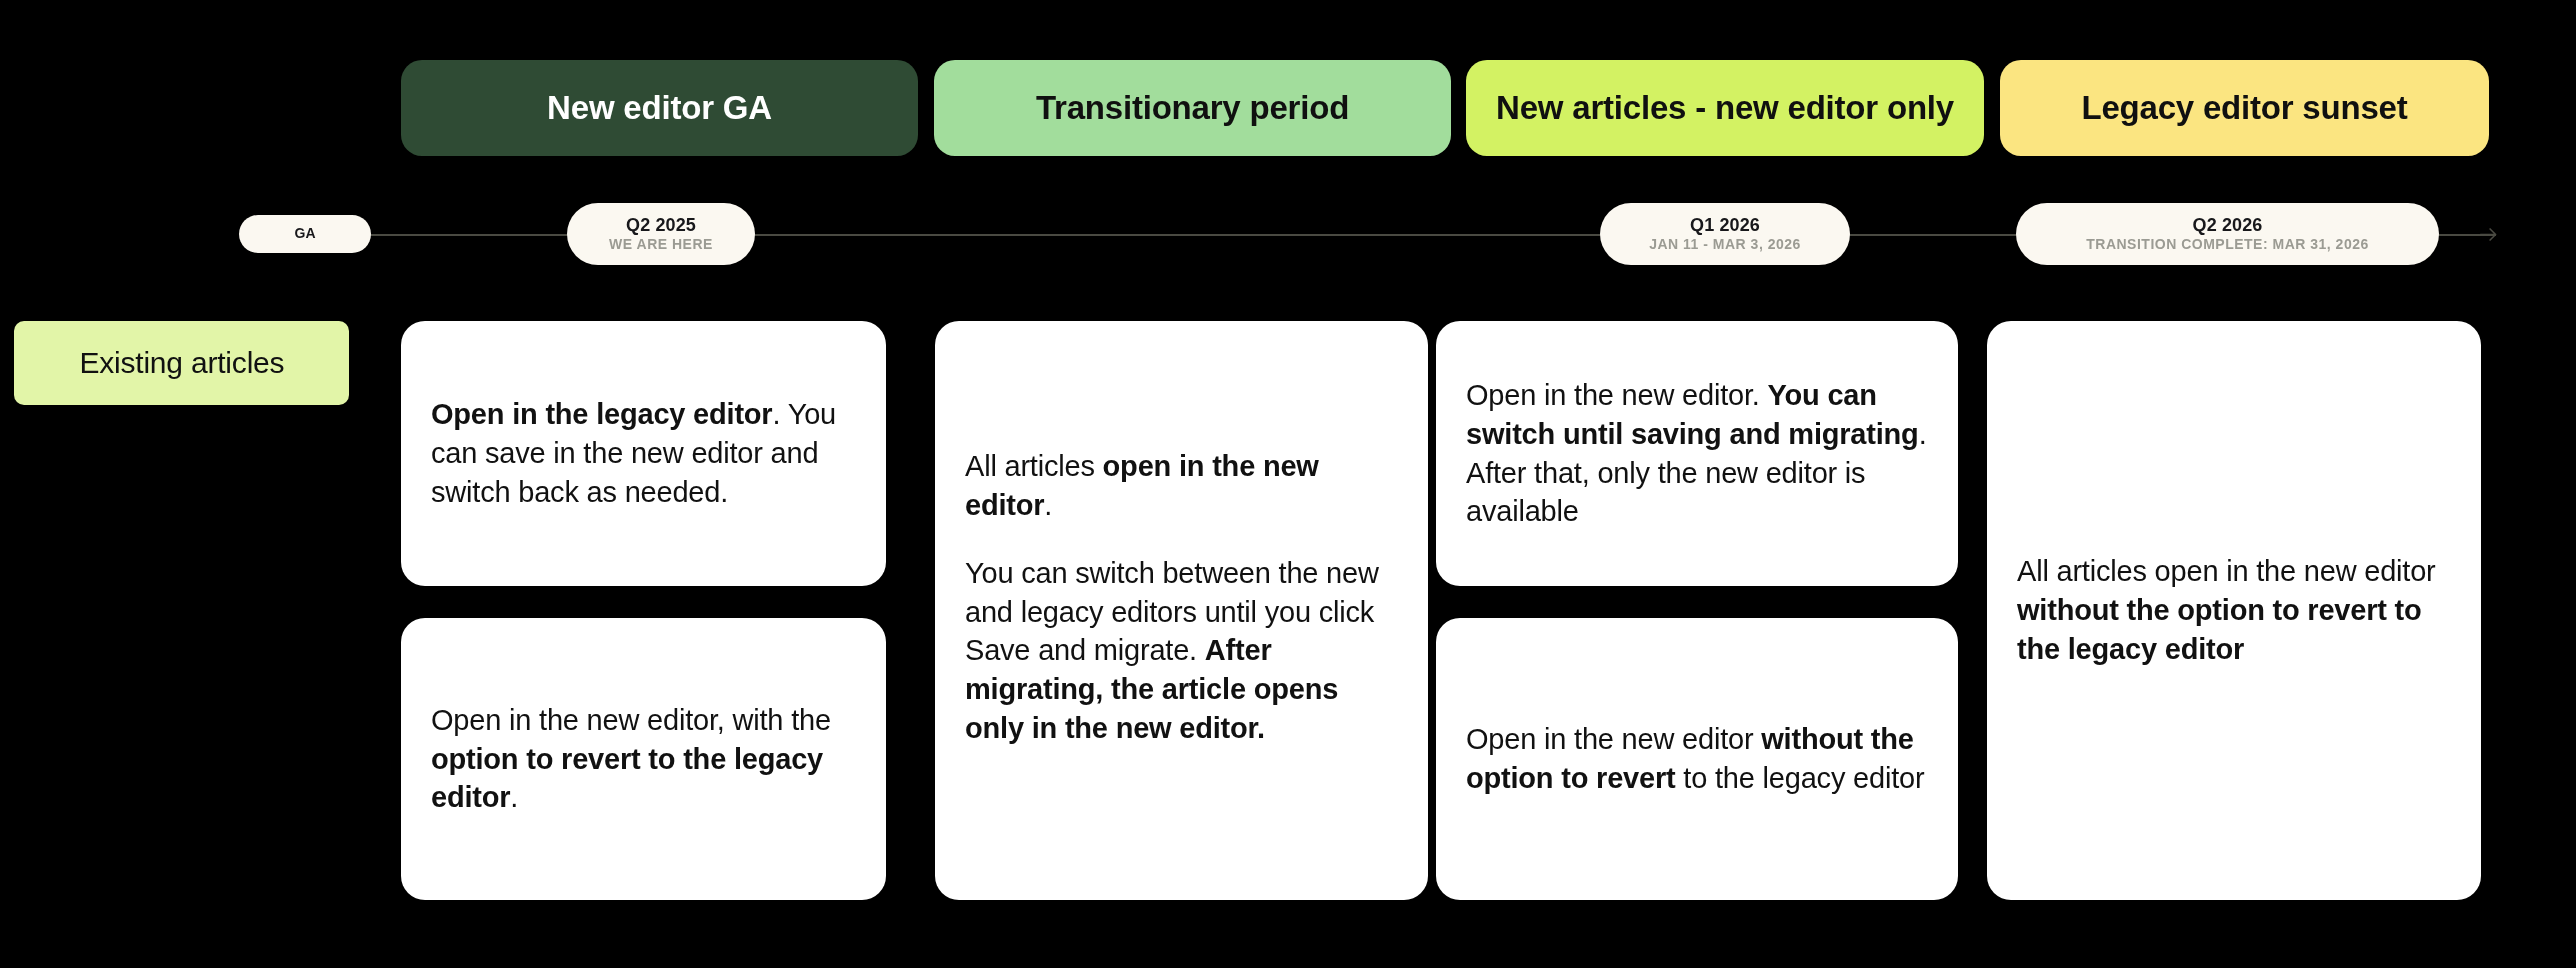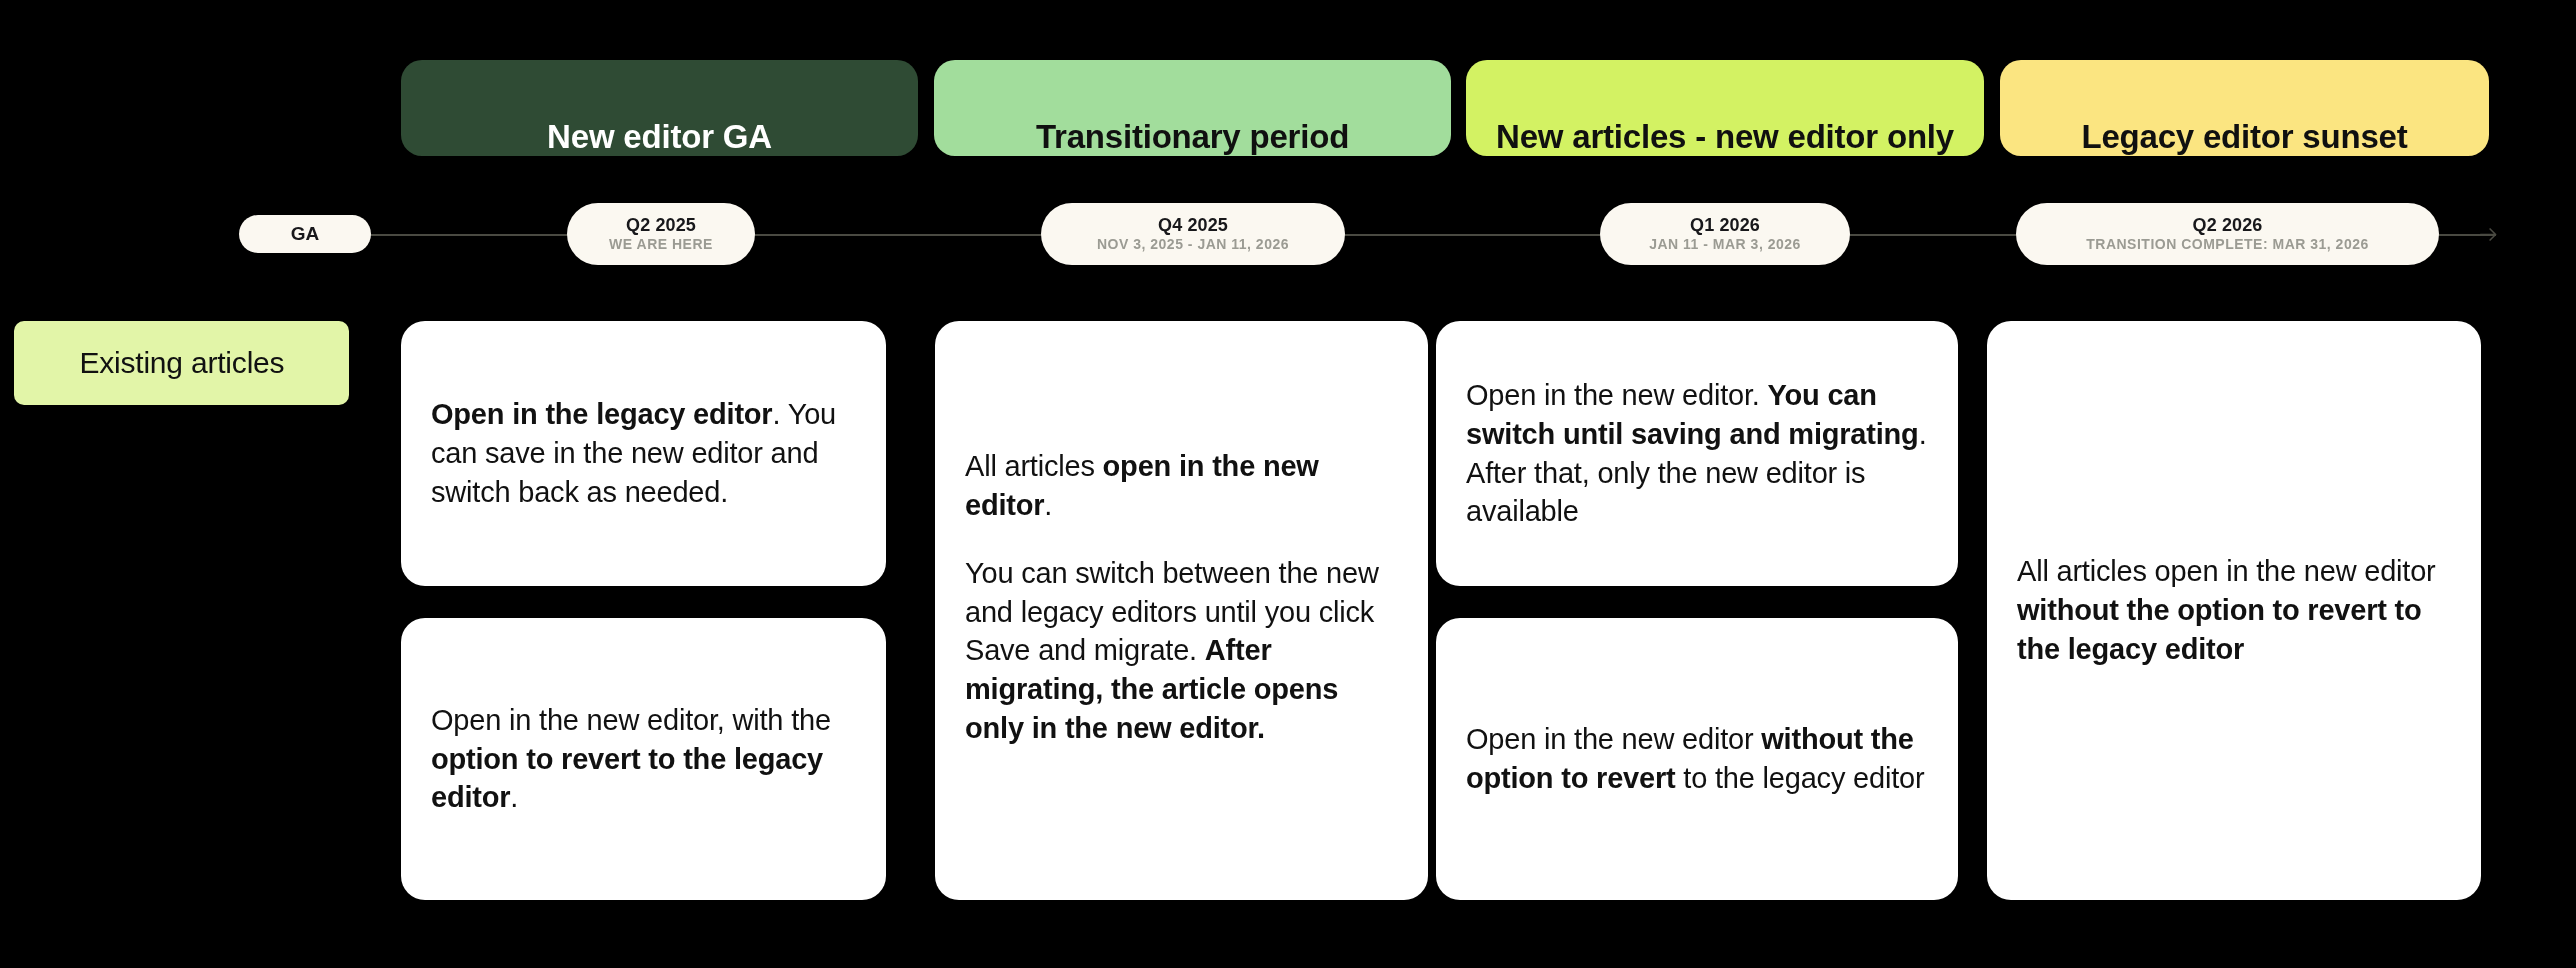--- a/index.html
+++ b/index.html
@@ -22,7 +22,7 @@
     height: 96px;
     border-radius: 21px;
     display: flex;
-    align-items: flex-end;
+    align-items: center;
     justify-content: center;
     text-align: center;
     font-size: 33px;

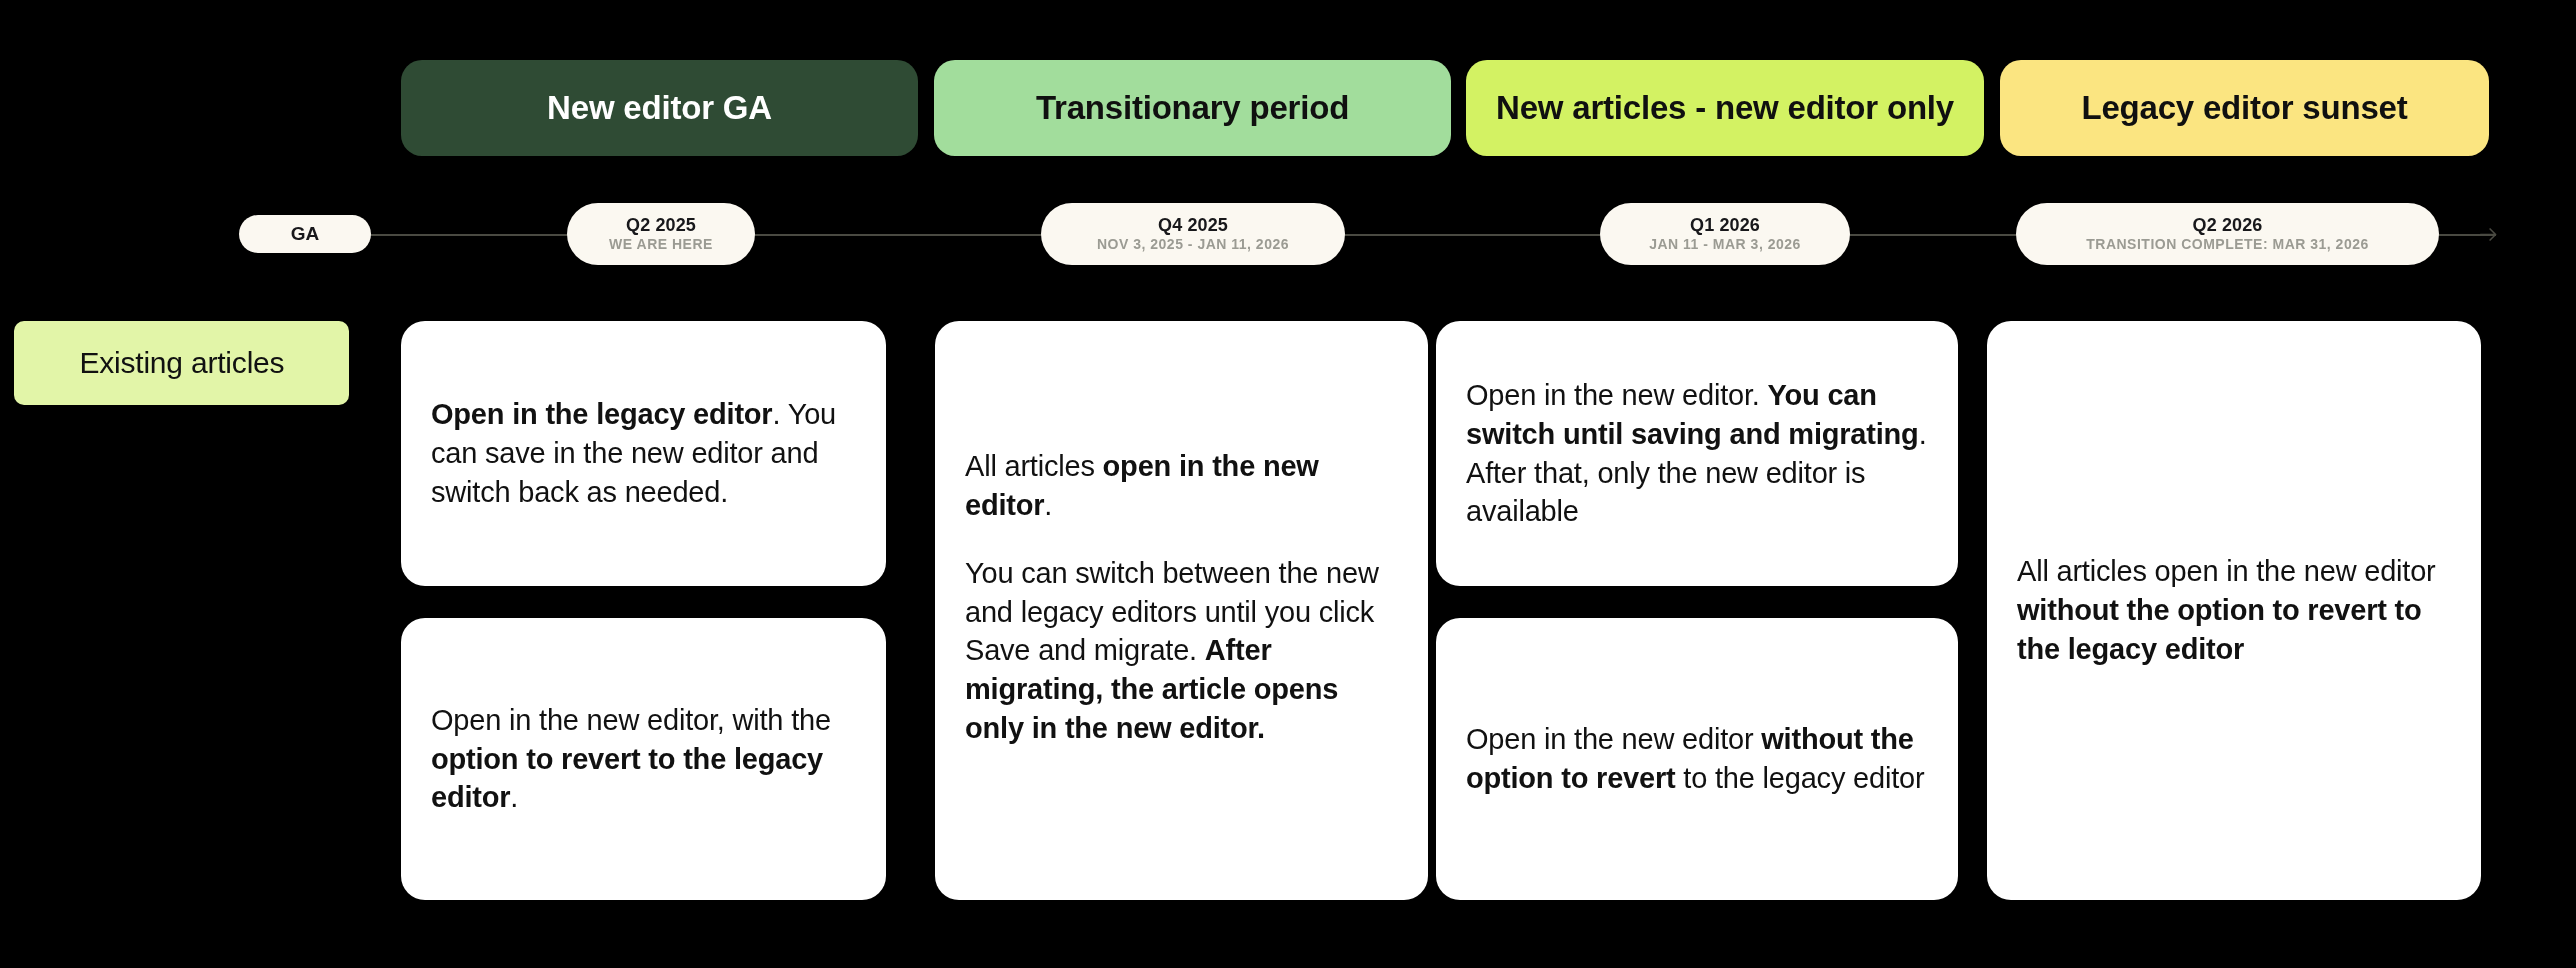--- a/index.html
+++ b/index.html
@@ -81,7 +81,7 @@
     margin-top: 0.8px;
   }
   .tl-marker.single { height: 38px; top: 24px; }
-  .tl-marker.single .tl-title { font-size: 19px; }
+  .tl-marker.single .tl-title { font-size: 14px; }
 
   .tl-m0 { left: 239px;  width: 132px; }
   .tl-m1 { left: 567px;  top: 12px; width: 188px; height: 62px; }

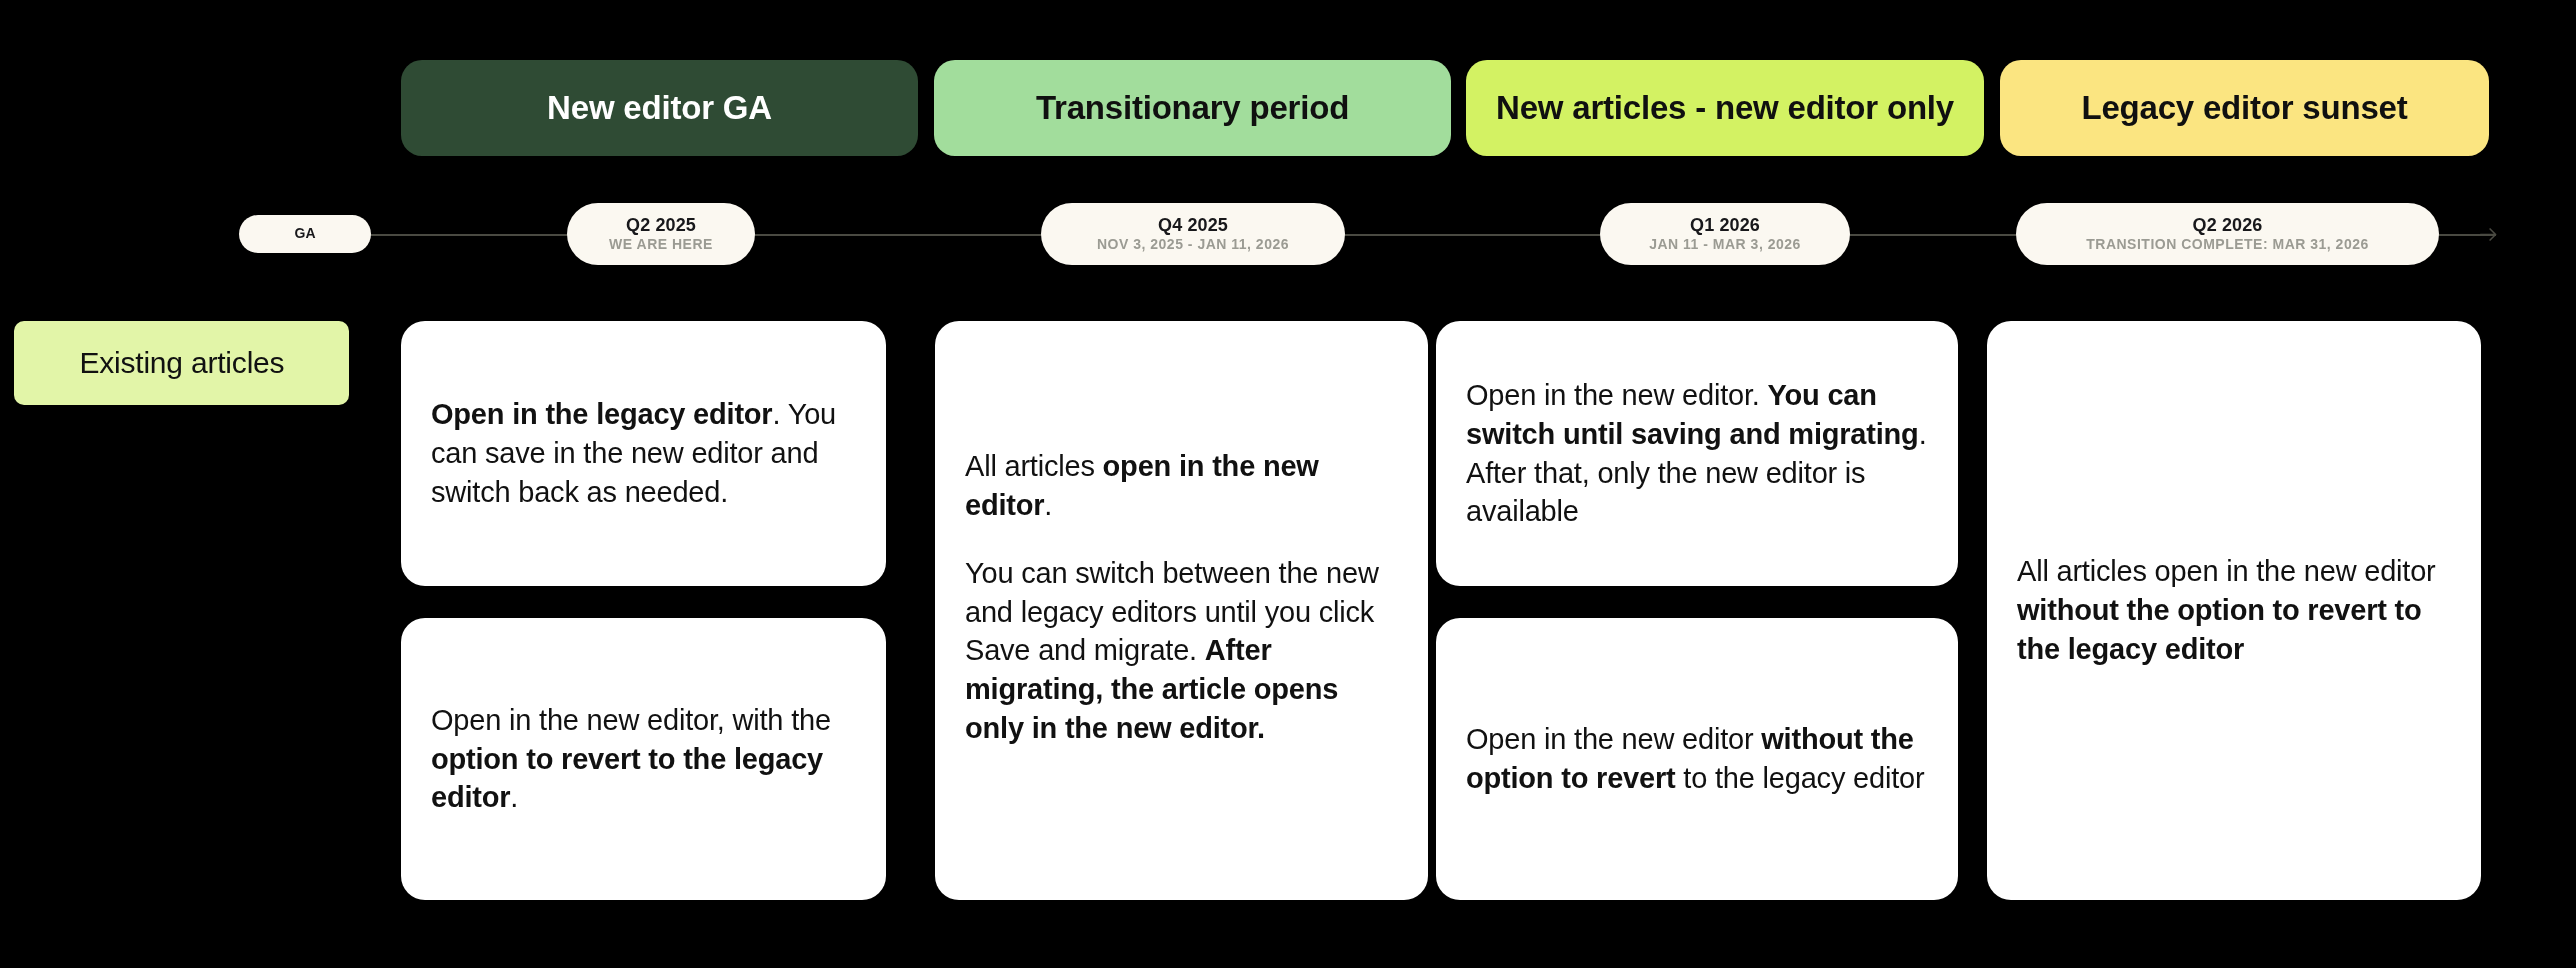--- a/index.html
+++ b/index.html
@@ -175,10 +175,6 @@
       <div class="tl-title">Q2 2025</div>
       <div class="tl-sub">WE ARE HERE</div>
     </div>
-    <div class="tl-marker tl-m2" style="background: rgb(251, 248, 241);">
-      <div class="tl-title">Q4 2025</div>
-      <div class="tl-sub">NOV 3, 2025 - JAN 11, 2026</div>
-    </div>
     <div class="tl-marker tl-m3" style="background: rgb(251, 248, 241);">
       <div class="tl-title">Q1 2026</div>
       <div class="tl-sub">JAN 11 - MAR 3, 2026</div>

